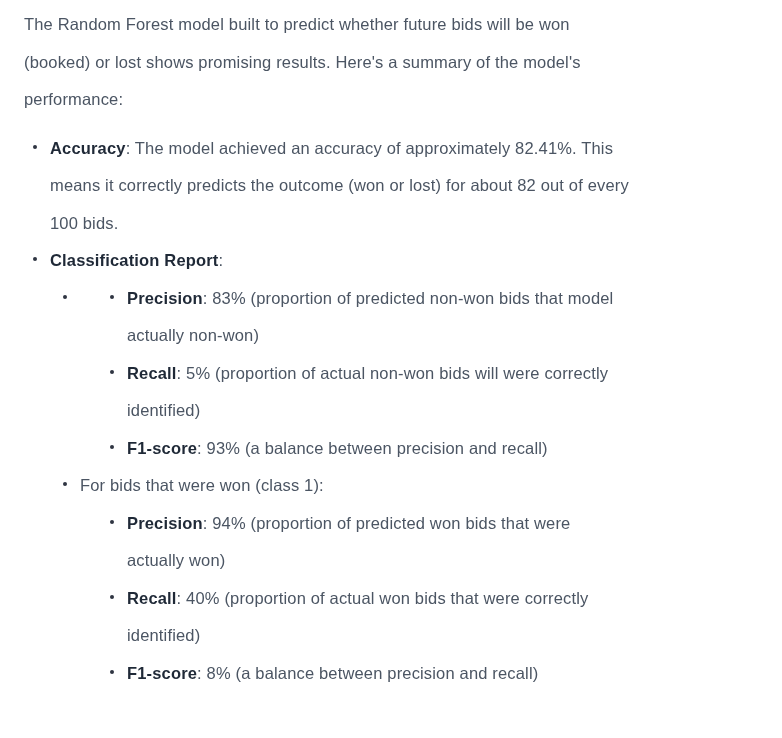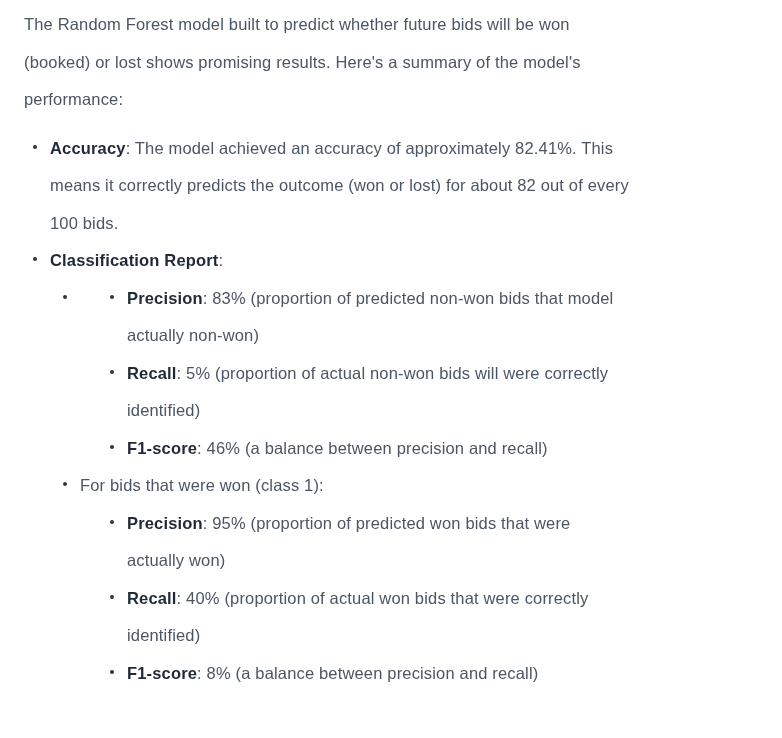--- a/index.html
+++ b/index.html
@@ -115,7 +115,7 @@
             </li>
             <li class="item l3">
               <span class="bullet"></span>
-              <span class="line-box"><b class="lbl">F1-score</b><span>: </span><span>46%</span><span> (a balance between precision and recall)</span></span>
+              <span class="line-box"><b class="lbl">F1-score</b><span>: </span><span>93%</span><span> (a balance between precision and recall)</span></span>
             </li>
           </ul>
         </li>

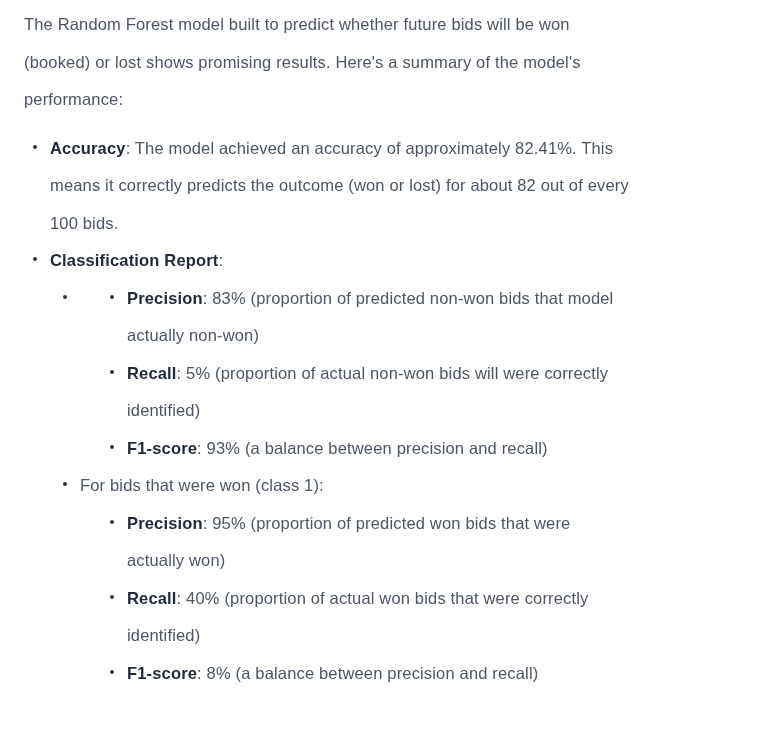--- a/index.html
+++ b/index.html
@@ -127,7 +127,7 @@
           <ul class="lvl lvl3">
             <li class="item l3">
               <span class="bullet"></span>
-              <span class="line-box"><b class="lbl">Precision</b><span>: </span><span>95%</span><span> (proportion of predicted won bids that were actually won)</span></span>
+              <span class="line-box"><b class="lbl">Precision</b><span>: </span><span>94%</span><span> (proportion of predicted won bids that were actually won)</span></span>
             </li>
             <li class="item l3">
               <span class="bullet"></span>

